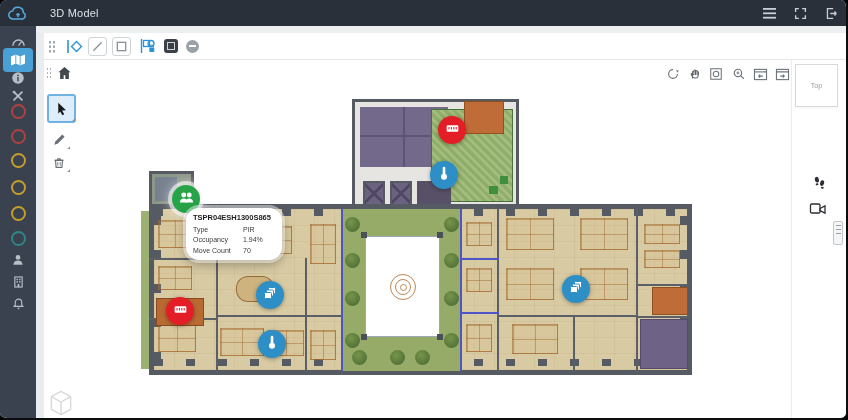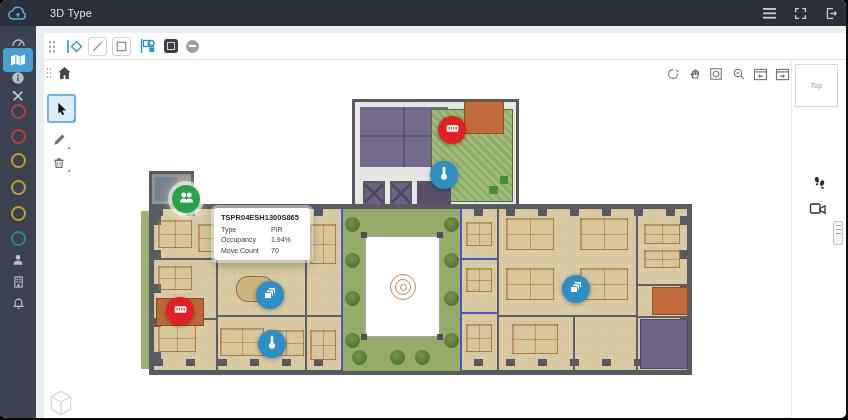--- a/index.html
+++ b/index.html
@@ -272,7 +272,7 @@
   </div>
 
   <header class="topbar">
-    <span class="title">3D Type</span>
+    <span class="title">3D Model</span>
     <div class="win-icons">
       <span class="ic">
         <svg width="13" height="11" viewBox="0 0 13 11" fill="#c9ced5">

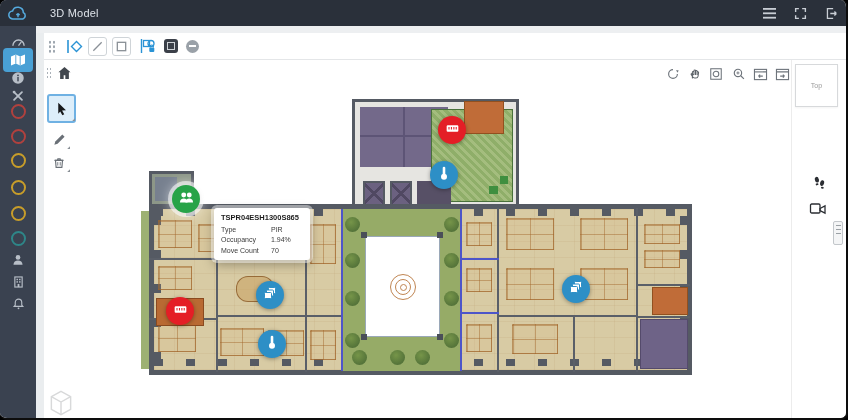--- a/index.html
+++ b/index.html
@@ -82,8 +82,8 @@
   .s-green{background:#27a348;box-shadow:0 0 0 4px rgba(255,255,255,.55),0 0 14px rgba(255,255,255,.95),0 1px 4px rgba(0,0,0,.3);z-index:34;}
 
   
-  .tip{position:absolute;left:186px;top:208px;width:96px;background:#fff;border-radius:3px;padding:5px 7px 6px;z-index:40;box-sizing:border-box;
-       box-shadow:0 0 0 3px rgba(255,255,255,.45),0 4px 12px rgba(0,0,0,.35);margin-left:28px;}
+  .tip{position:absolute;left:186px;top:208px;width:96px;background:#fff;border-radius:13px;padding:5px 7px 6px;z-index:40;box-sizing:border-box;
+       box-shadow:0 0 0 3px rgba(255,255,255,.45),0 4px 12px rgba(0,0,0,.35);}
   .tip-title{font-size:7.5px;font-weight:bold;color:#1c1c1c;white-space:nowrap;}
   .tip-row{display:flex;margin-top:3.5px;font-size:7px;color:#3a3a3a;}
   .tip-row .l{width:50px;}

